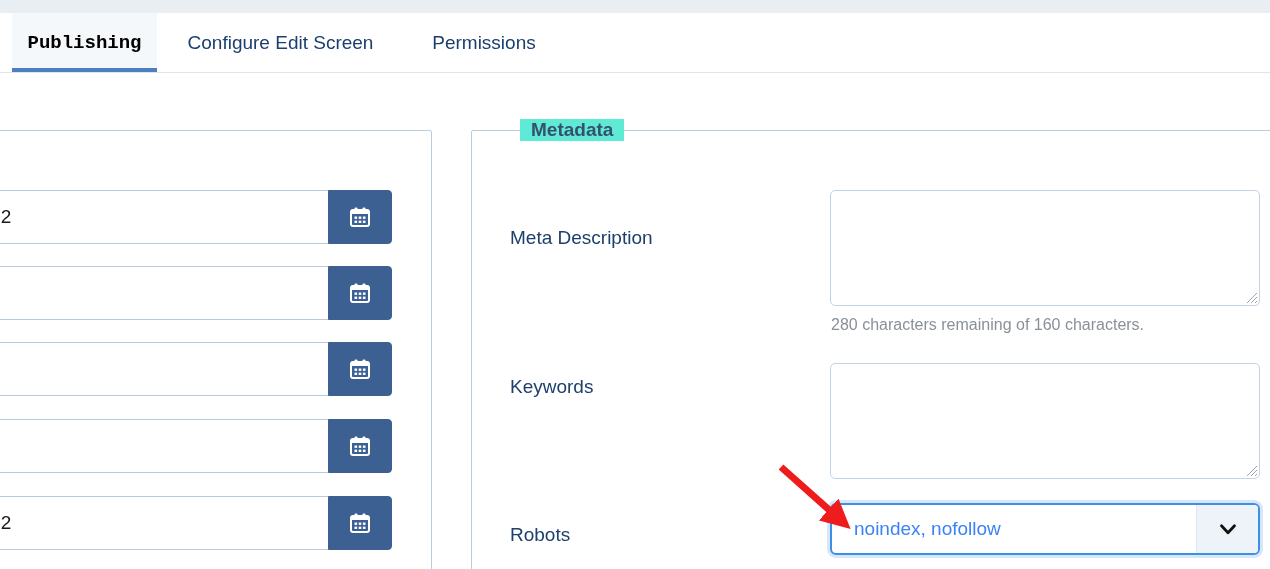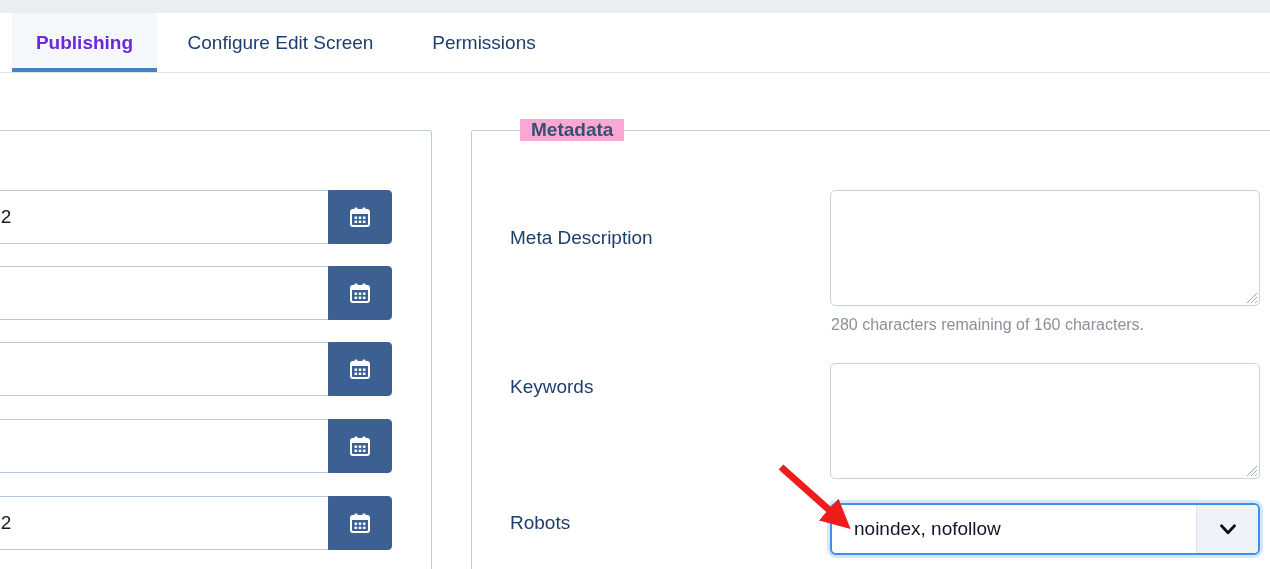--- a/index.html
+++ b/index.html
@@ -53,7 +53,8 @@
   .tab.active {
     background: #f5f8fa;
     font-weight: bold;
-    color: #6d28d9;
+    color: #000000;
+    font-family: Liberation Mono, monospace;
   }
   .tab.active::after {
     content: "";

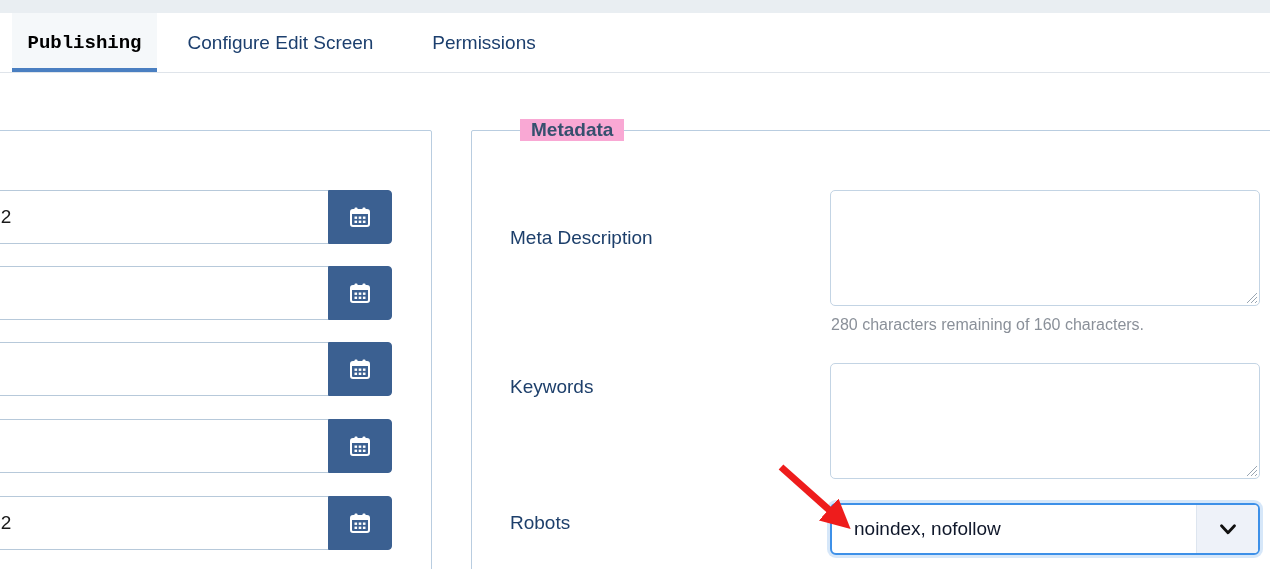--- a/index.html
+++ b/index.html
@@ -91,7 +91,7 @@
     position: absolute;
     top: -12px;
     left: 48px;
-    background: #f9a8d4;
+    background: #5eead4;
     padding: 0 11px;
     font-size: 19px;
     font-weight: bold;

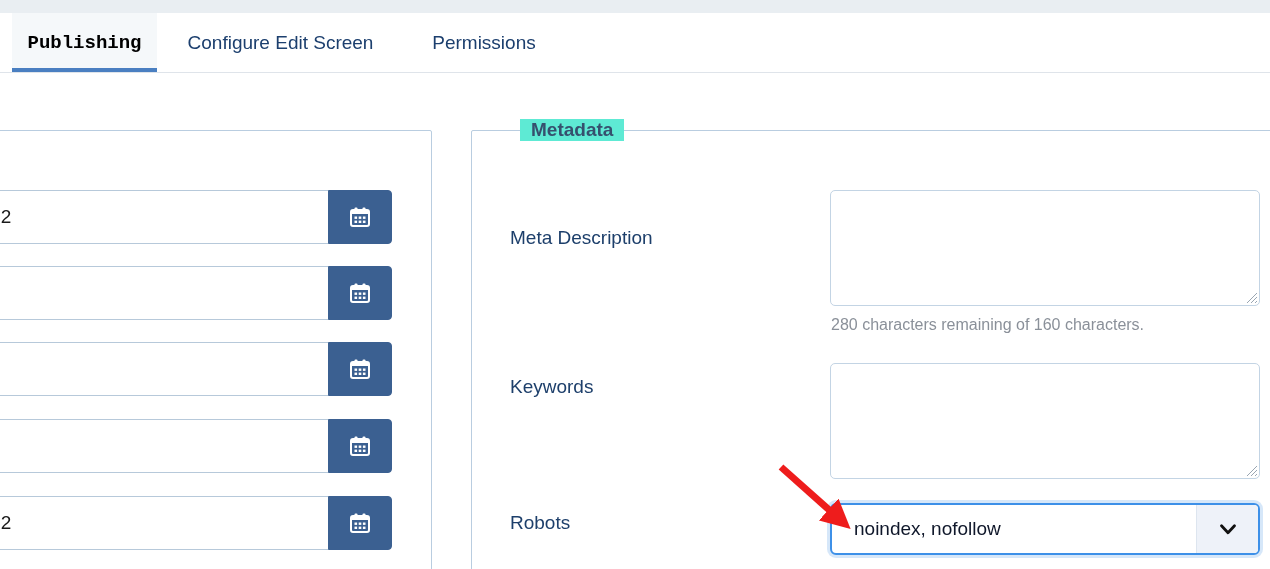--- a/index.html
+++ b/index.html
@@ -334,7 +334,7 @@
     <path d="M12 2 L2 12 M12 6 L6 12 M12 10 L10 12" stroke="#9aa6b2" stroke-width="1"></path>
   </svg>
 
-  <div class="meta-label" style="left:510px; top:512px;">Robots</div>
+  <div class="meta-label" style="left:510px; top:524px;">Robots</div>
   <div class="select-wrap">
     <div class="select-value">noindex, nofollow</div>
     <div class="select-arrow-box">

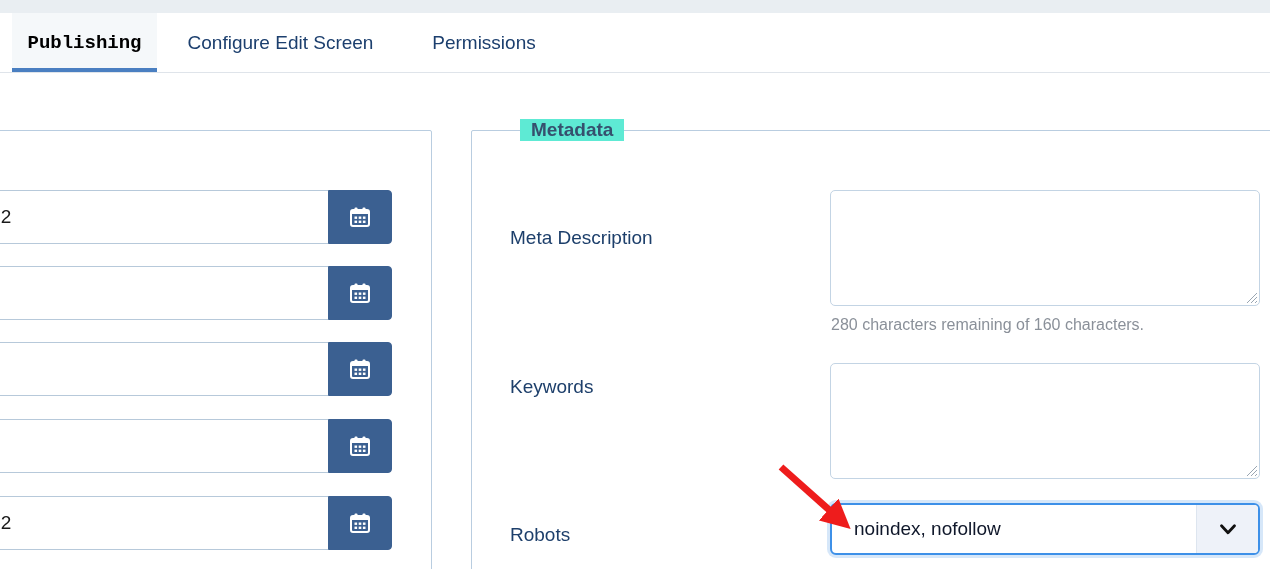--- a/index.html
+++ b/index.html
@@ -186,7 +186,7 @@
     align-items: center;
     padding-left: 22px;
     font-size: 19px;
-    color: #0f172a;
+    color: #3b82f6;
     white-space: nowrap;
   }
   .select-arrow-box {

